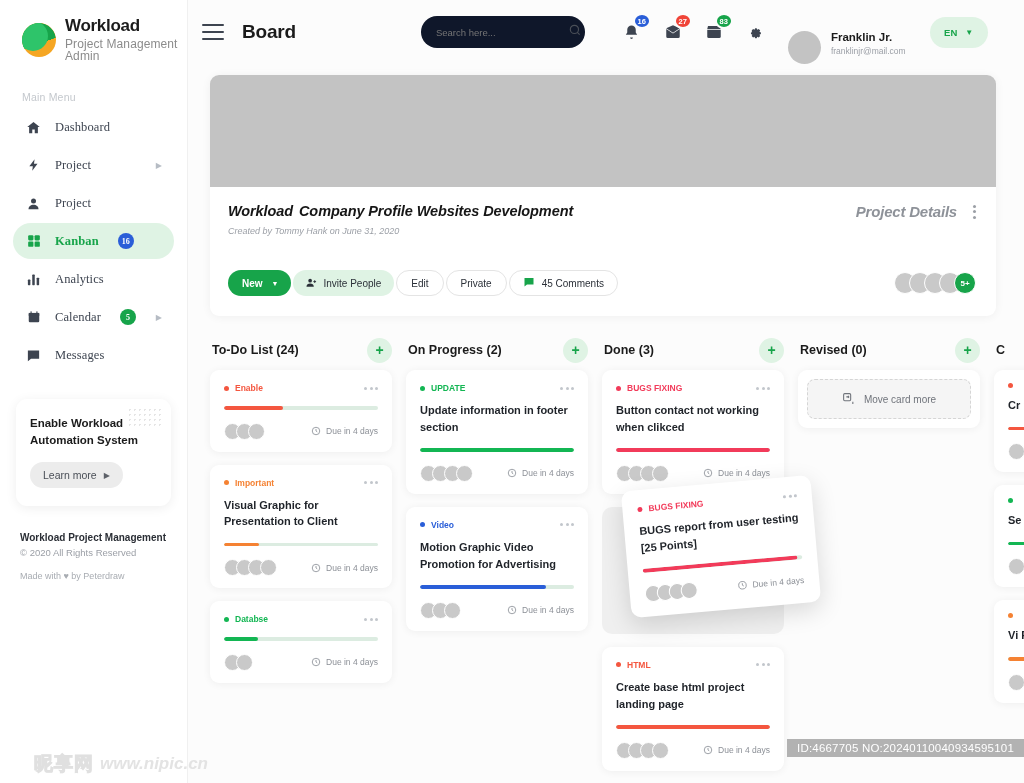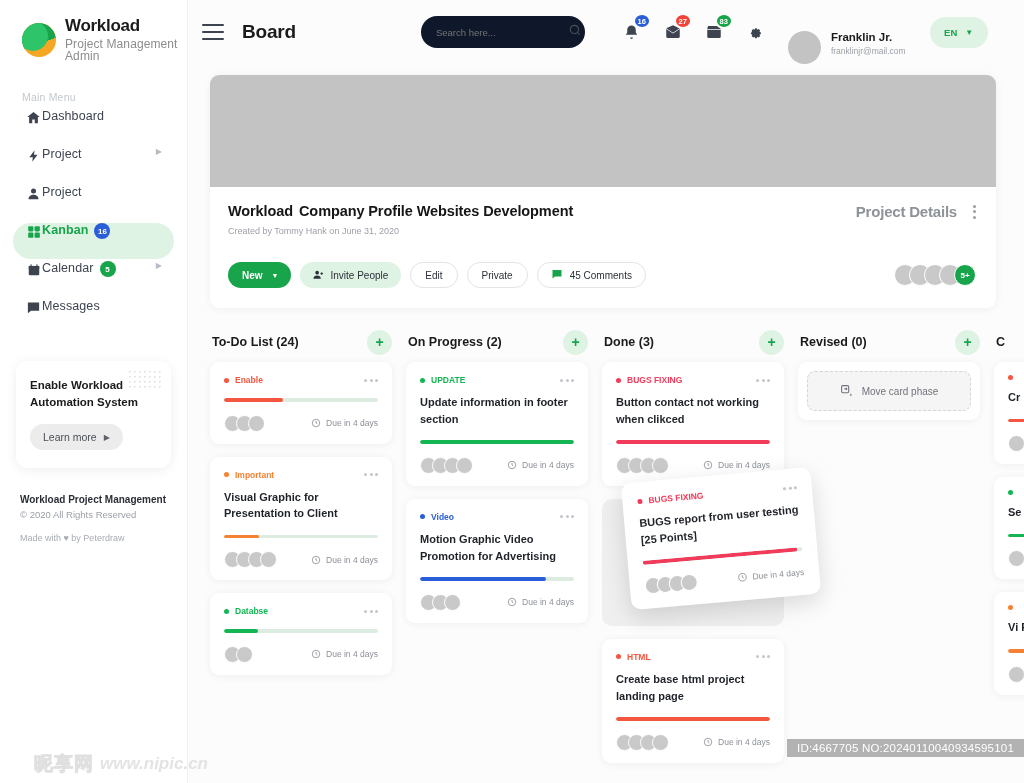--- a/index.html
+++ b/index.html
@@ -36,9 +36,9 @@
 
   .nav { padding: 0 13px; }
   .nav-item {
-    display:flex; 
+    display:flex; align-items:center; gap:13px;
     height: 36px; padding: 0 12px; margin-bottom: 2px;
-    border-radius: 18px; cursor:pointer; position:relative;
+    border-radius: 18px; cursor:pointer; position:relative;font-family:Liberation Serif, serif;
   }
   .nav-item.active { background: #dff3e4; }
   .nav-item .ico { width: 17px; height:17px; flex:0 0 17px; display:flex; align-items:center; justify-content:center; color:#3d4450; }

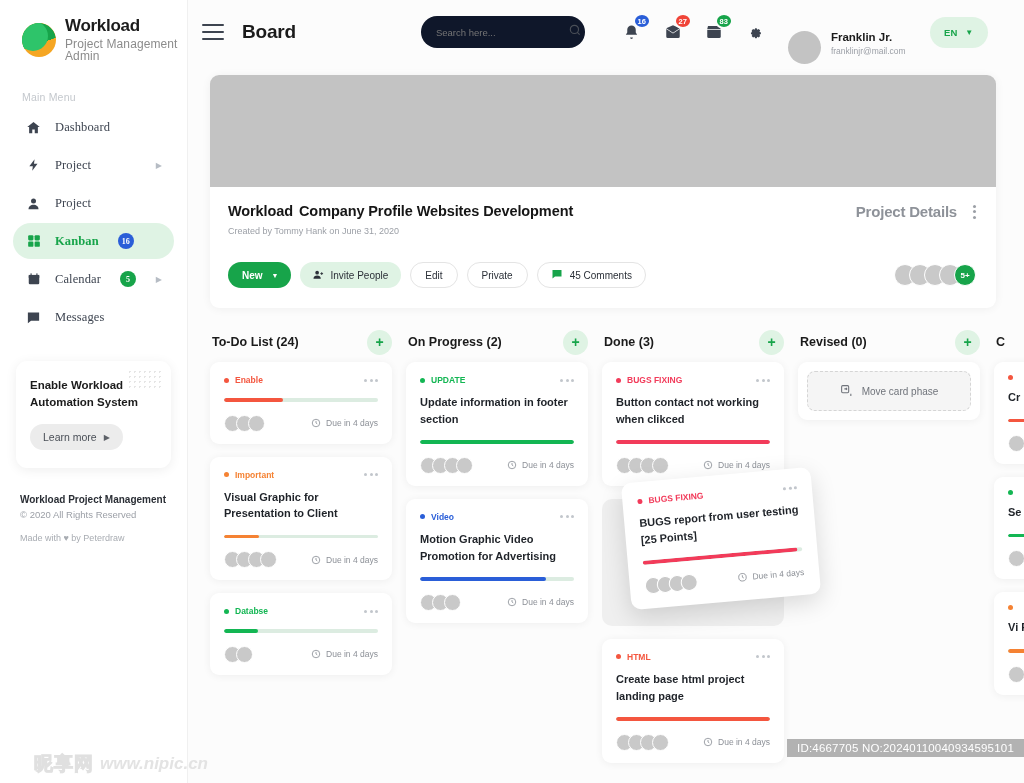--- a/index.html
+++ b/index.html
@@ -118,7 +118,7 @@
   .proj-card { margin: 11px 28px 0 22px; background:#fff; border-radius: 9px; box-shadow: 0 1px 10px rgba(0,0,0,.055); overflow:hidden; }
   .proj-banner { height: 112px; background:#c3c3c3; }
   .proj-body { padding: 16px 20px 20px 18px; position:relative; }
-  .proj-head { display:flex; align-items:flex-start; }
+  .proj-head { display:flex; align-items:flex-start;font-style:italic; }
   .proj-title { font-size: 14.5px; font-weight:700; color:#161616; letter-spacing:-.1px; }
   .proj-title .w1 { margin-right: 6px; }
   .proj-created { font-size: 9px; color:#9b9fa6; margin-top: 7px; }

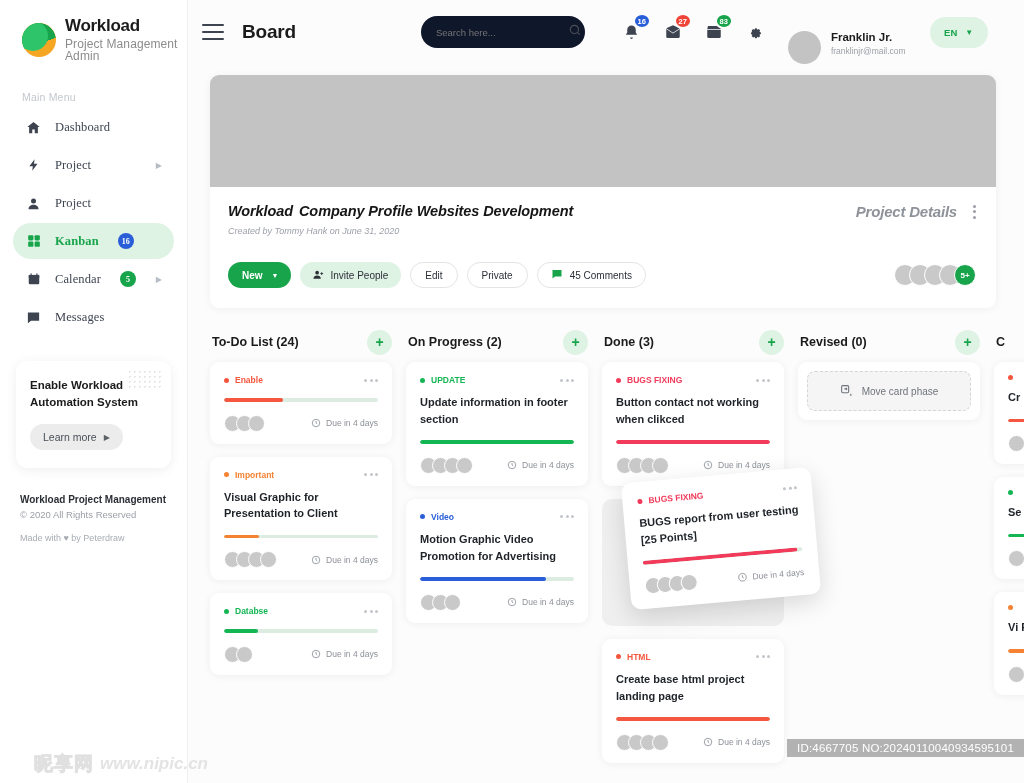--- a/index.html
+++ b/index.html
@@ -257,6 +257,16 @@
           </span>
         <span class="lbl">Kanban</span>
         <span class="nav-badge blue">16</span>
+      </div>
+      <div class="nav-item">
+        <span class="ico">
+            <svg width="15" height="15" viewBox="0 0 24 24" fill="currentColor">
+              <rect x="3" y="12" width="4" height="9" rx="1"></rect>
+              <rect x="10" y="4" width="4" height="17" rx="1"></rect>
+              <rect x="17" y="9" width="4" height="12" rx="1"></rect>
+            </svg>
+          </span>
+        <span class="lbl">Analytics</span>
       </div>
       <div class="nav-item">
         <span class="ico">

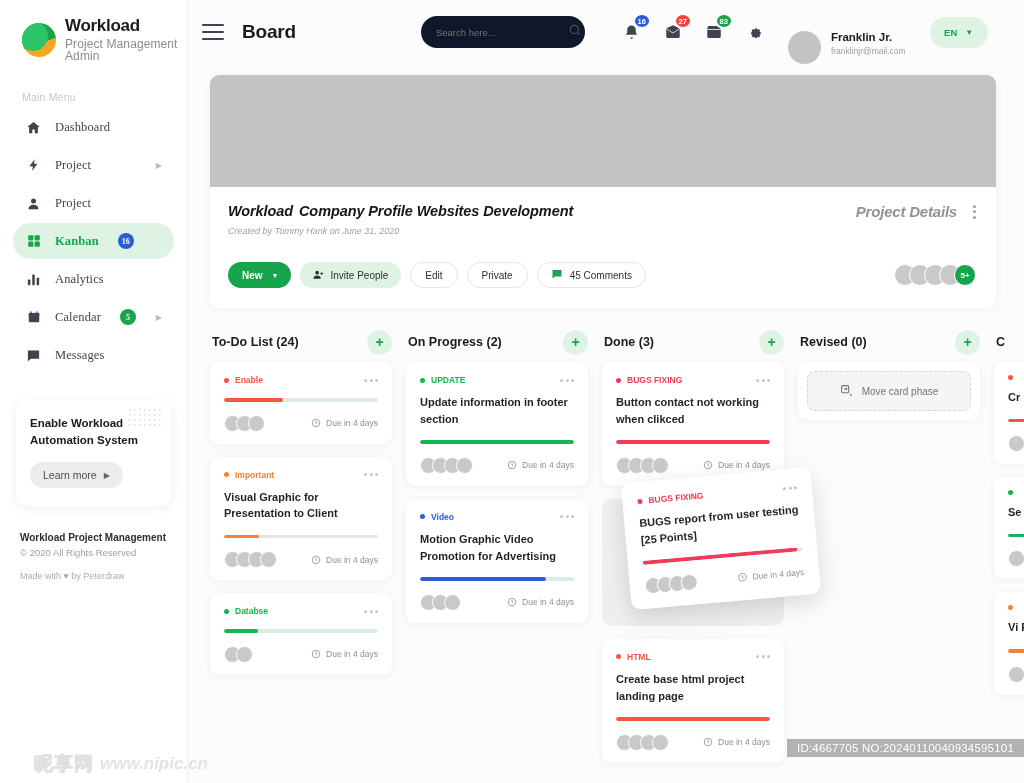--- a/index.html
+++ b/index.html
@@ -129,7 +129,7 @@
   .kebab-v { display:flex; flex-direction:column; gap:2.5px; align-items:center; cursor:pointer; }
   .kebab-v i { width:3px; height:3px; border-radius:50%; background:#9b9fa6; display:block; }
 
-  .proj-actions { display:flex; align-items:flex-start; gap:9px; margin-top: 26px; }
+  .proj-actions { display:flex; align-items:flex-start; gap:2px; margin-top: 34px; }
   .btn { height: 26px; border-radius: 14px; display:inline-flex; align-items:center; justify-content:center;
          font-size: 10px; padding: 0 14px; cursor:pointer; white-space:nowrap; }
   .btn-new { background:#17a44a; color:#fff; gap:9px; padding:0 12px 0 14px; font-weight:600; }

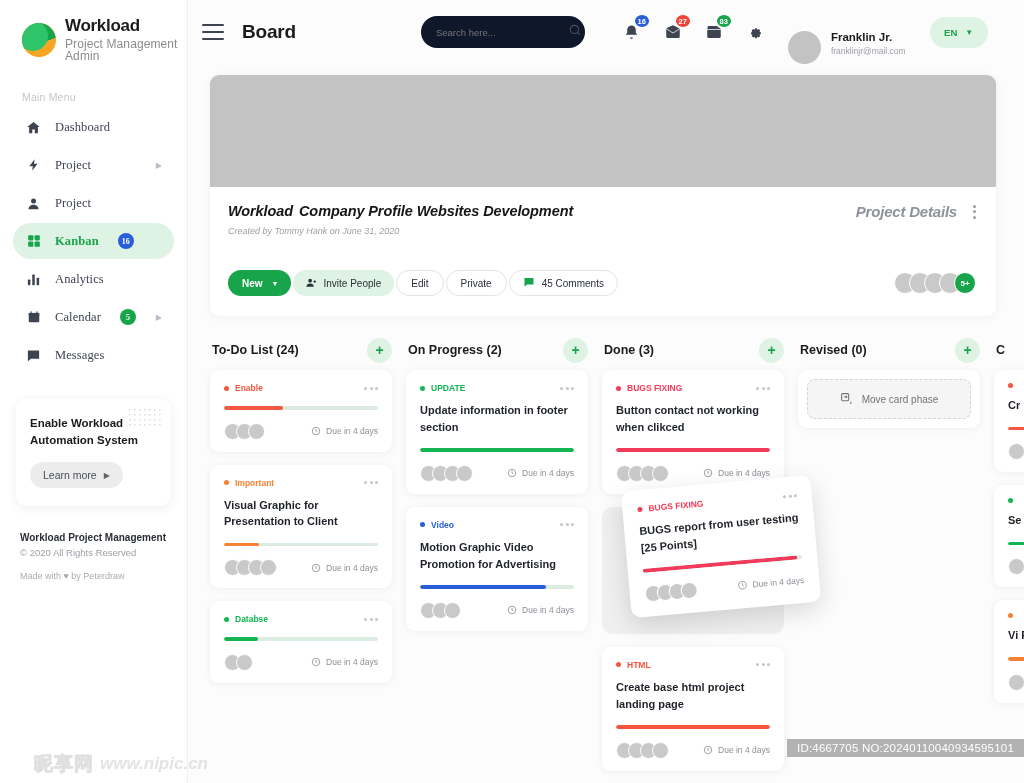--- a/index.html
+++ b/index.html
@@ -720,7 +720,7 @@
                     <path d="M8 9h5m0 0-2-2m2 2-2 2"></path>
                     <path d="M19 19h2v2h-2z" stroke-dasharray="2 2"></path>
                   </svg></span>
-              <span>Move card phase</span>
+              <span>Move card more</span>
             </div>
           </div>
         </div>

